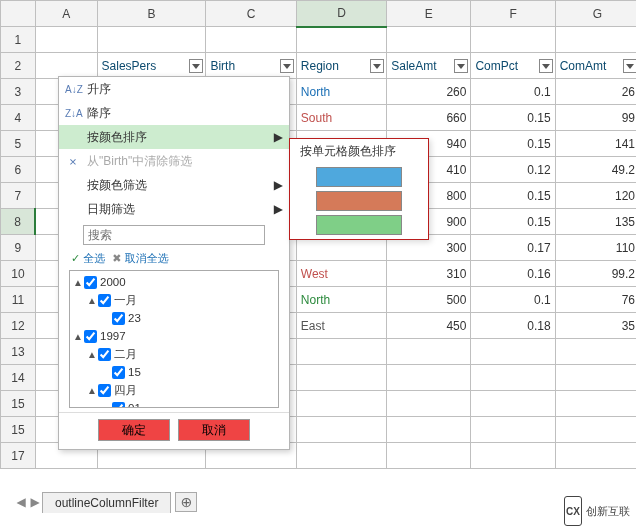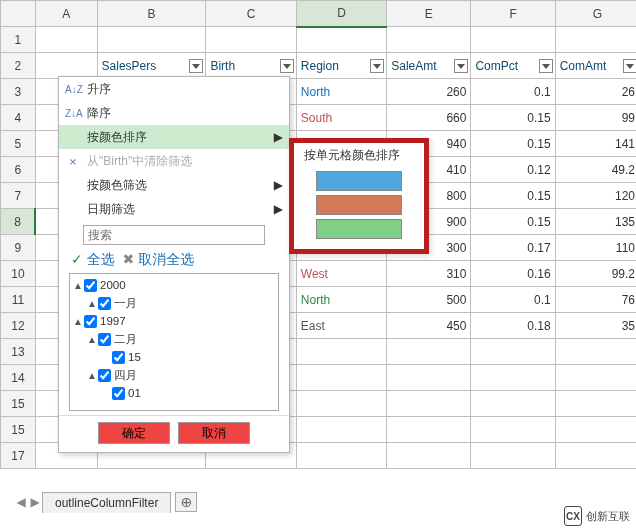--- a/index.html
+++ b/index.html
@@ -39,7 +39,7 @@
   .tree .tn input { margin:0 3px 0 0; }
   .btns { display:flex; justify-content:center; gap:8px; padding:6px 0 8px 0; border-top:1px solid #ddd; margin-top:4px; }
   .btns button { width:72px; height:22px; border:1px solid #999; background:#ef4444; font-size:12px; }
-  .submenu { position:absolute; left:289px; top:138px; width:140px; background:#fff; border:5px solid #b91c1c; box-shadow:2px 2px 6px rgba(0,0,0,0.15); padding-bottom:6px; }
+  .submenu { position:absolute; left:289px; top:138px; width:140px; background:#fff; border:1px solid #b91c1c; box-shadow:2px 2px 6px rgba(0,0,0,0.15); }
   .submenu .mi { height:24px; display:flex; align-items:center; padding:0 10px; }
   .swatch { width:86px; height:20px; margin:4px auto; border:1px solid #888; }
   .logo { position:absolute; right:6px; bottom:4px; font-size:11px; color:#444; display:flex; align-items:center; gap:4px; }

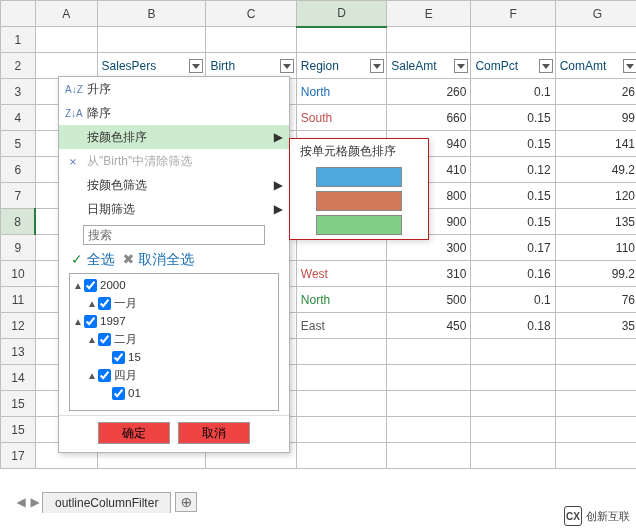--- a/index.html
+++ b/index.html
@@ -30,7 +30,7 @@
   .menu .mi .arrow { position:absolute; right:6px; top:50%; transform:translateY(-50%); }
   .search { margin: 4px 24px; }
   .search input { width: 100%; height: 20px; border:1px solid #aaa; padding:0 4px; font-size:12px; }
-  .treectrl { padding: 2px 12px; font-size: 14px; }
+  .treectrl { padding: 2px 12px; font-size: 11px; }
   .treectrl a { color: #1b6fb5; text-decoration: none; margin-right: 4px; }
   .treectrl .x { color:#888; }
   .tree { margin: 2px 10px; border:1px solid #aaa; height: 138px; overflow-y: scroll; padding:2px 2px; }

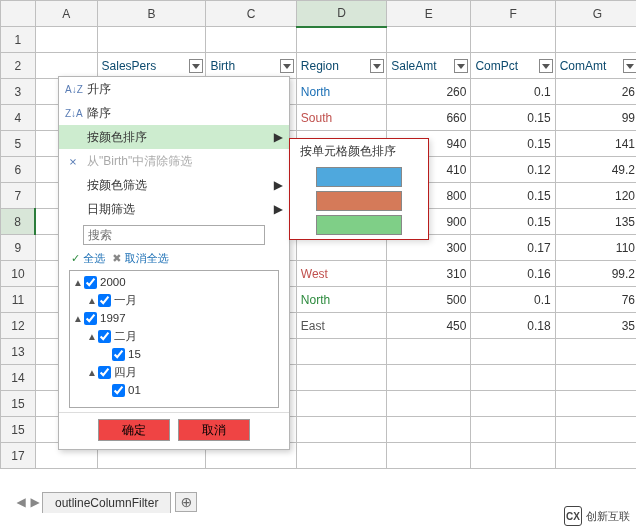--- a/index.html
+++ b/index.html
@@ -307,6 +307,11 @@
         <input type="checkbox" checked="" style="">
         <span>一月</span>
       </div>
+      <div class="tn" style="padding-left: 28px;">
+        <span class="tw"></span>
+        <input type="checkbox" checked="" style="">
+        <span>23</span>
+      </div>
       <div class="tn" style="padding-left: 0px;">
         <span class="tw">▲</span>
         <input type="checkbox" checked="" style="">

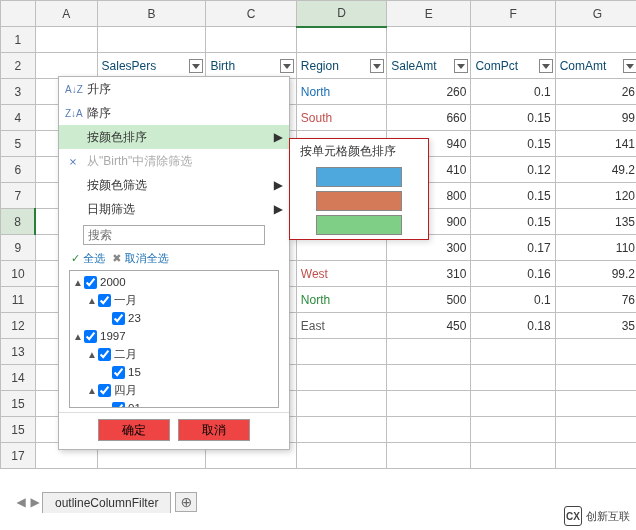--- a/index.html
+++ b/index.html
@@ -43,7 +43,7 @@
   .submenu .mi { height:24px; display:flex; align-items:center; padding:0 10px; }
   .swatch { width:86px; height:20px; margin:4px auto; border:1px solid #888; }
   .logo { position:absolute; right:6px; bottom:4px; font-size:11px; color:#444; display:flex; align-items:center; gap:4px; }
-  .logo .lg { width:18px; height:20px; border:1px solid #444; border-radius:3px; display:flex; align-items:center; justify-content:center; font-weight:bold; font-size:10px; }
+  .logo .lg { width:18px; height:30px; border:1px solid #444; border-radius:3px; display:flex; align-items:center; justify-content:center; font-weight:bold; font-size:10px; }
 </style>
 </head>
 <body>

